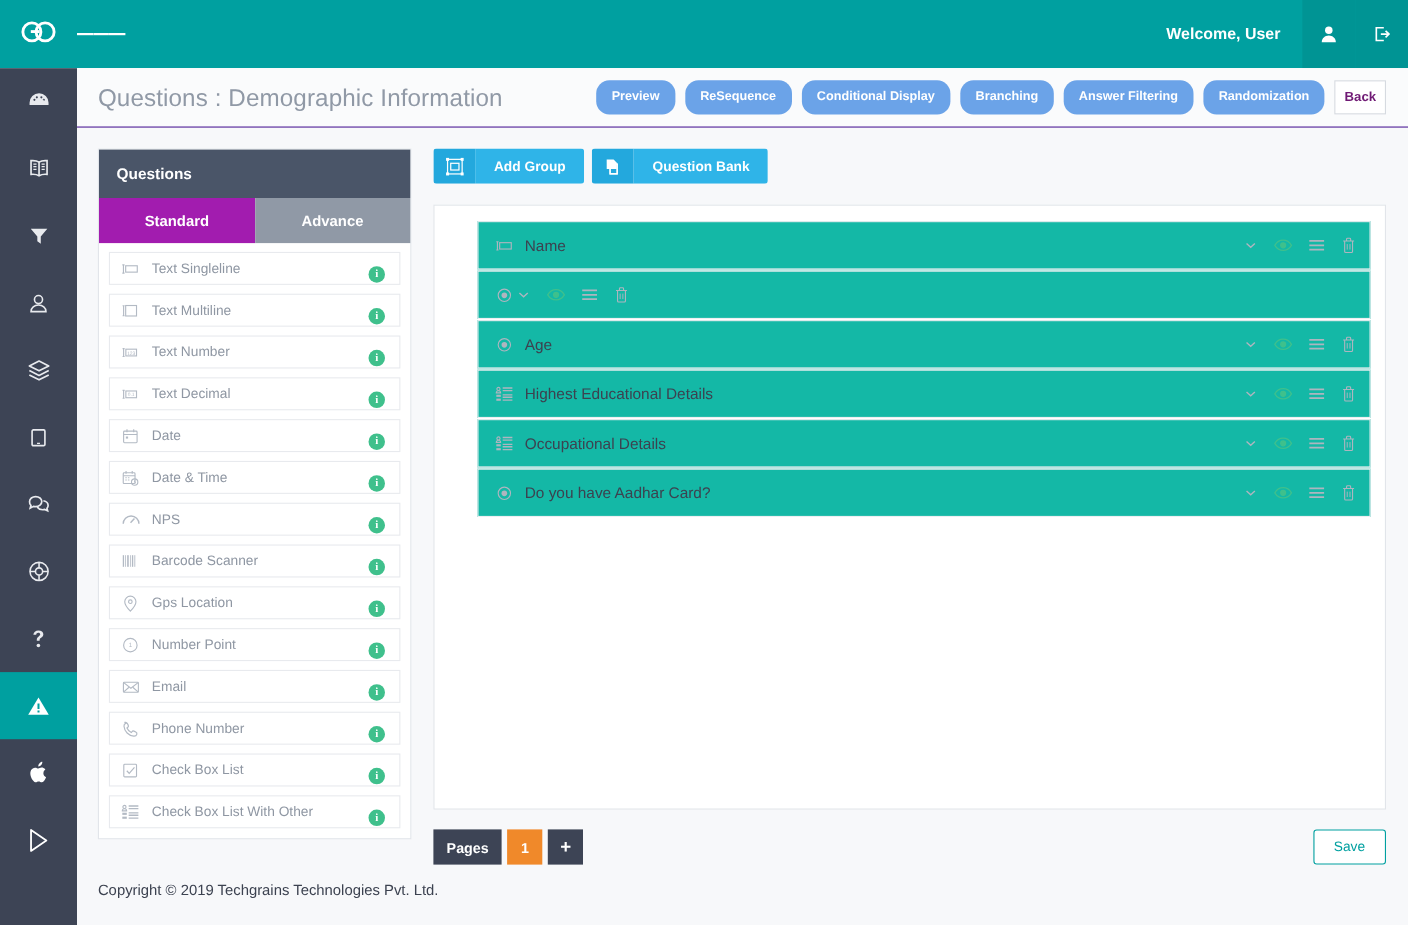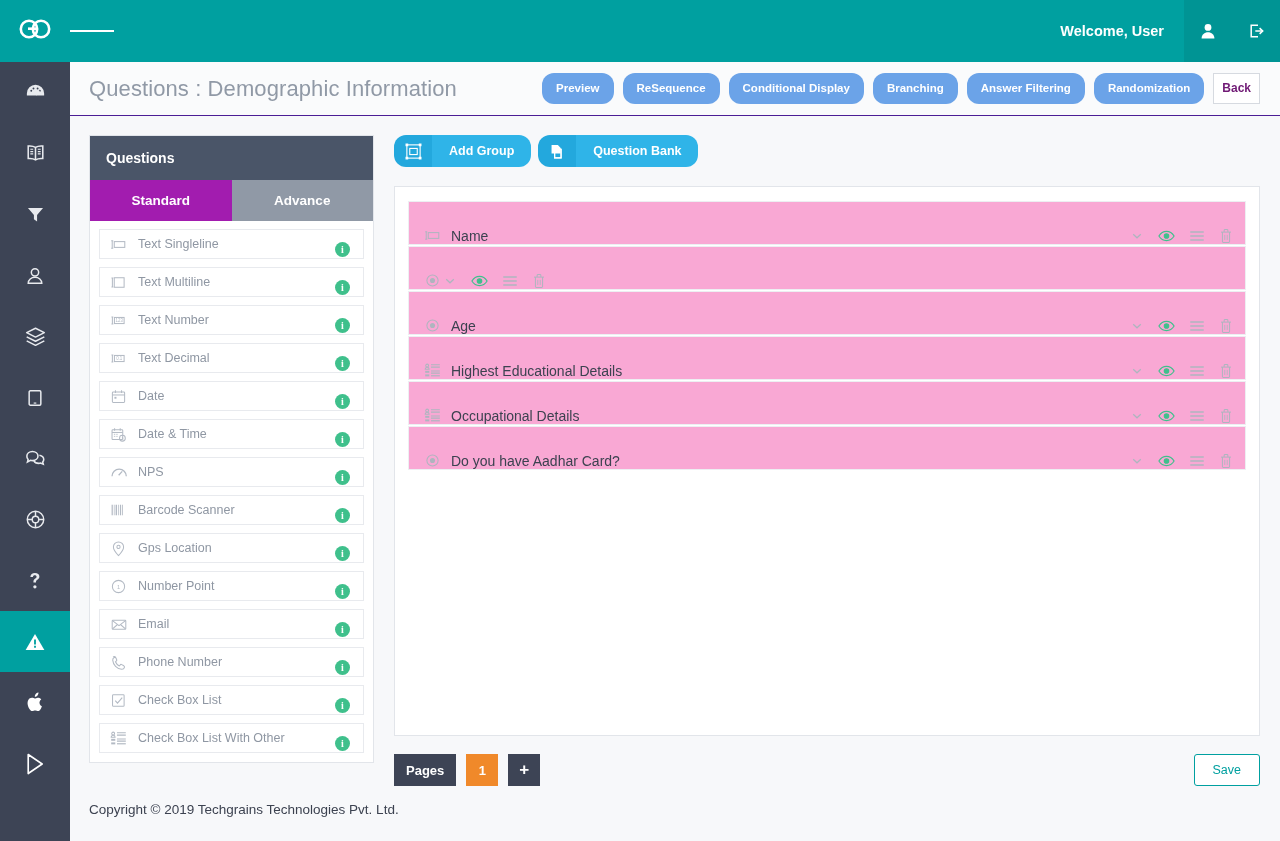--- a/index.html
+++ b/index.html
@@ -161,7 +161,7 @@
   .rs-toolbar { display: flex; gap: 7px; margin-bottom: 19px; }
   .split-btn {
     display: flex; align-items: stretch;
-    height: 32px; border-radius: 12px; overflow: hidden;
+    height: 32px; border-radius: 3px; overflow: hidden;
     cursor: pointer;
   }
   .split-btn .sb-icon {

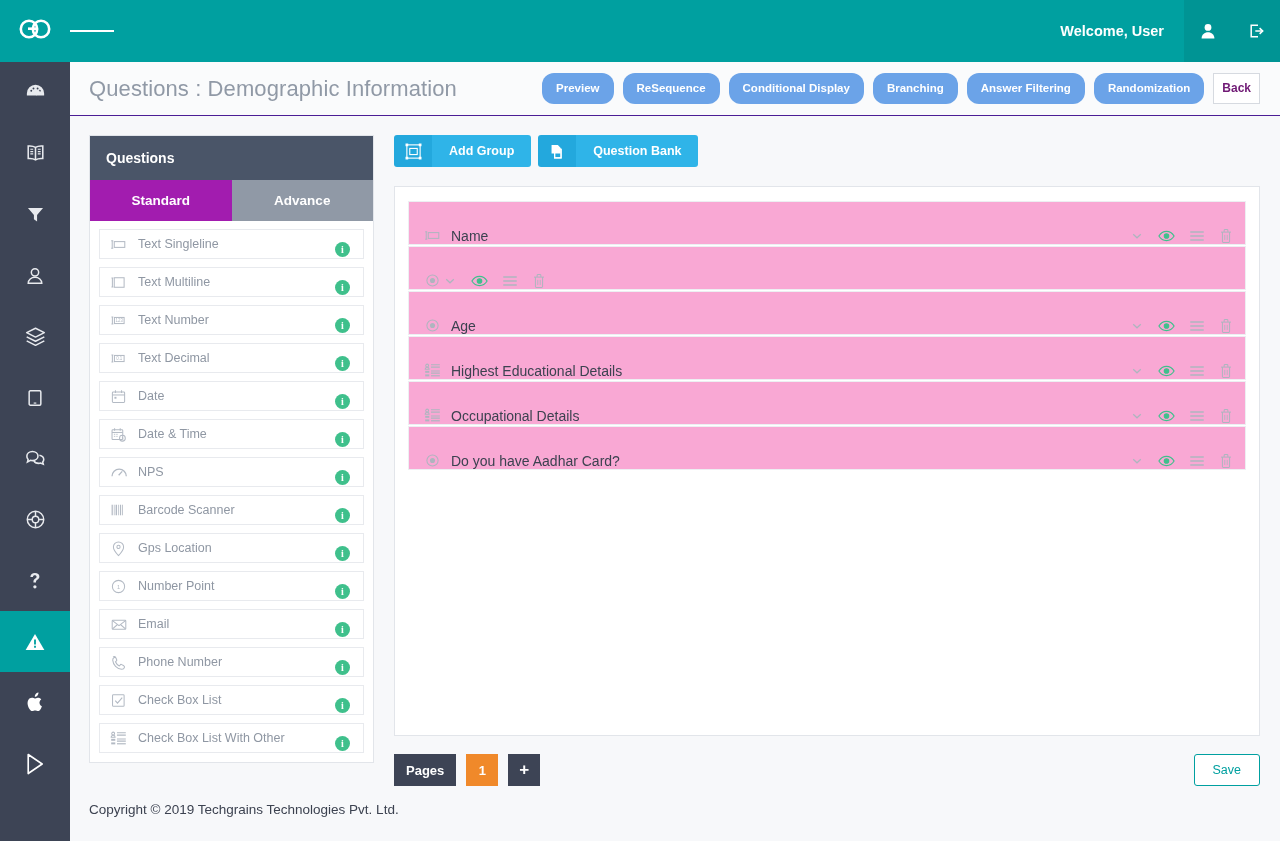--- a/index.html
+++ b/index.html
@@ -184,10 +184,11 @@
   .qrow {
     height: 44px;
     border: 1px solid #edeff2;
-    display: flex; align-items: flex-end;
+    display: flex; align-items: center;
     padding: 0 12px 0 12px;
     margin-bottom: 1px;
-    background: #f9a8d4;
+    background: #14b8a6;
+    margin-left: 26px;
   }
   .qrow-icon {
     width: 22px; flex: 0 0 22px;

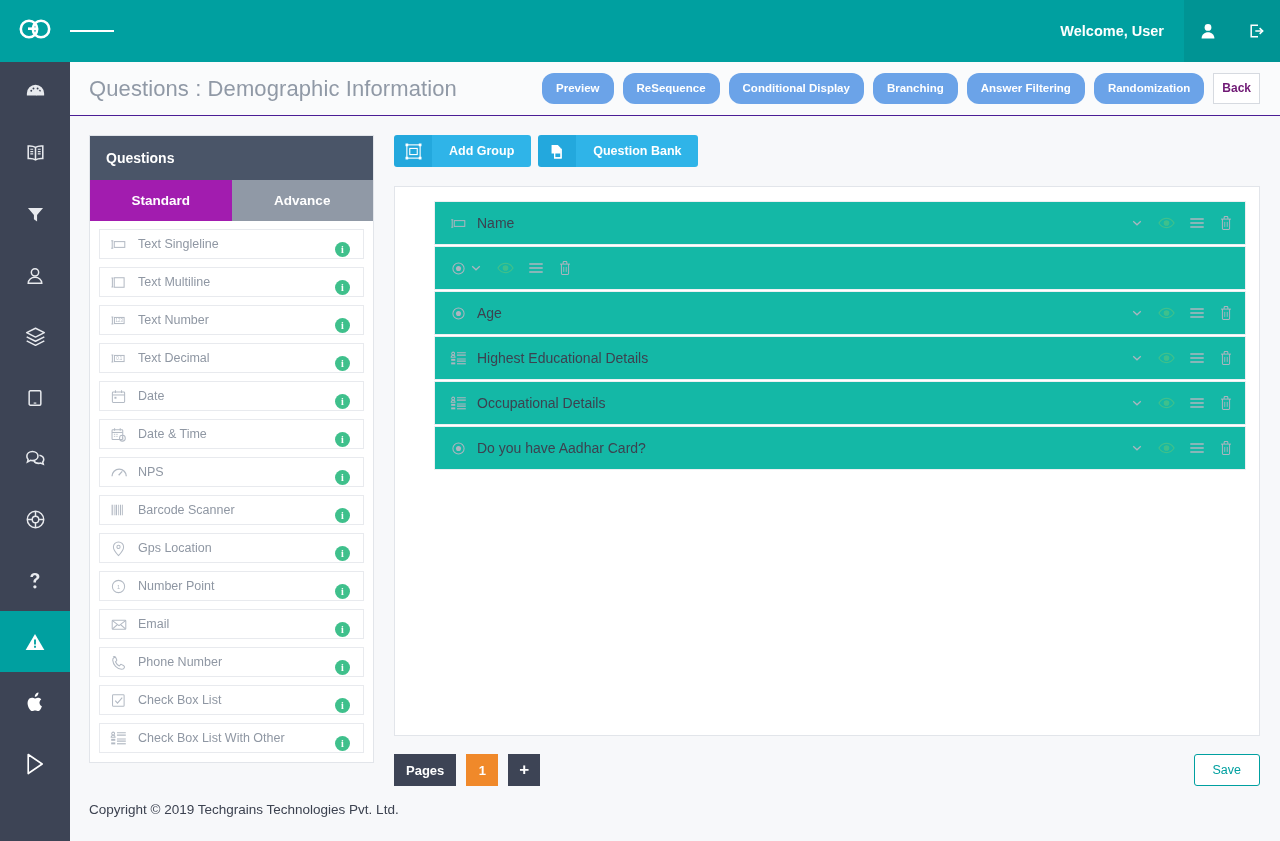--- a/index.html
+++ b/index.html
@@ -207,7 +207,7 @@
     display: flex; align-items: center;
     margin-top: 18px;
   }
-  .pages-group { display: flex; gap: 10px; }
+  .pages-group { display: flex; gap: 5px; }
   .pg-btn {
     height: 32px; min-width: 32px;
     display: flex; align-items: center; justify-content: center;

